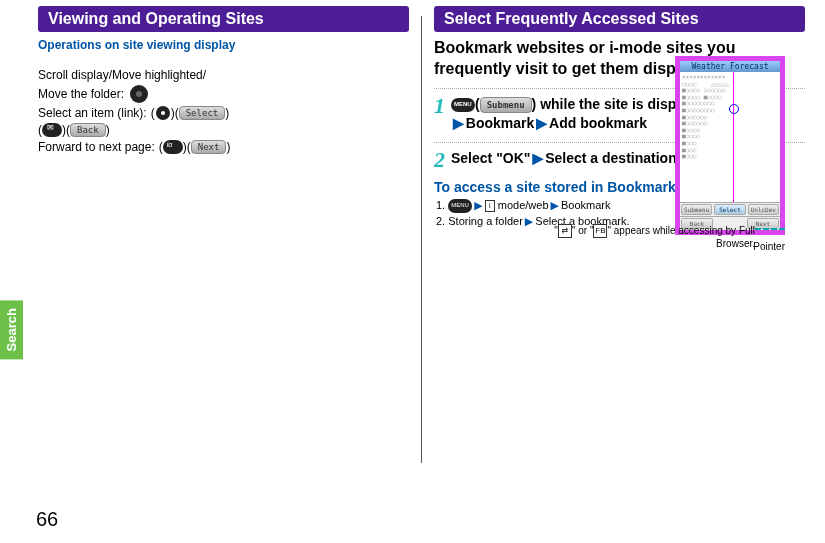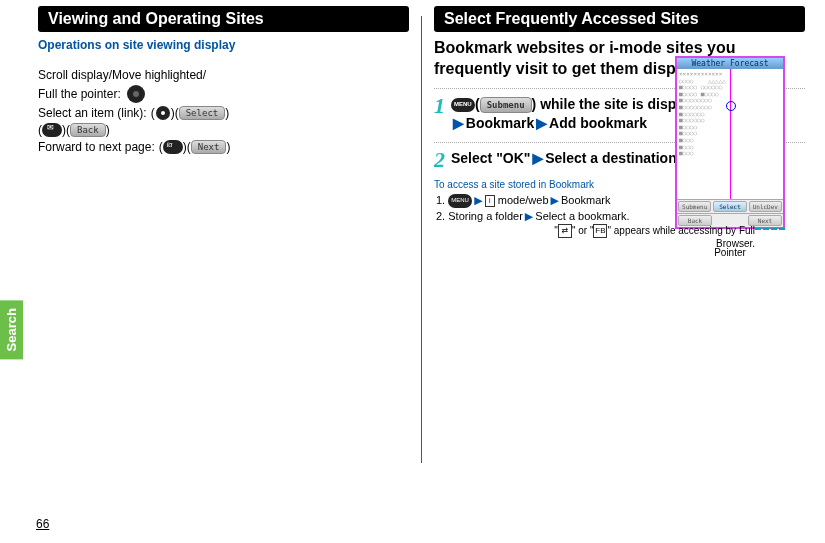--- a/index.html
+++ b/index.html
@@ -13,7 +13,7 @@
     .col.left { margin-left: 30px; }
     .divider { width: 1px; background: #555; margin: 10px 4px 80px 4px; }
     
-    .section-header { background: #000000; color: #fff; font-weight: bold; font-size: 16px; padding: 4px 10px; border-radius: 3px; margin-bottom: 6px; }
+    .section-header { background: #4c1d95; color: #fff; font-weight: bold; font-size: 16px; padding: 4px 10px; border-radius: 3px; margin-bottom: 6px; }
     
     .subhead { color: #0055a5; font-weight: bold; font-size: 12px; margin-bottom: 16px; }
     .subhead-small { color: #0055a5; font-weight: normal; font-size: 10px; margin: 6px 0 2px 0; }

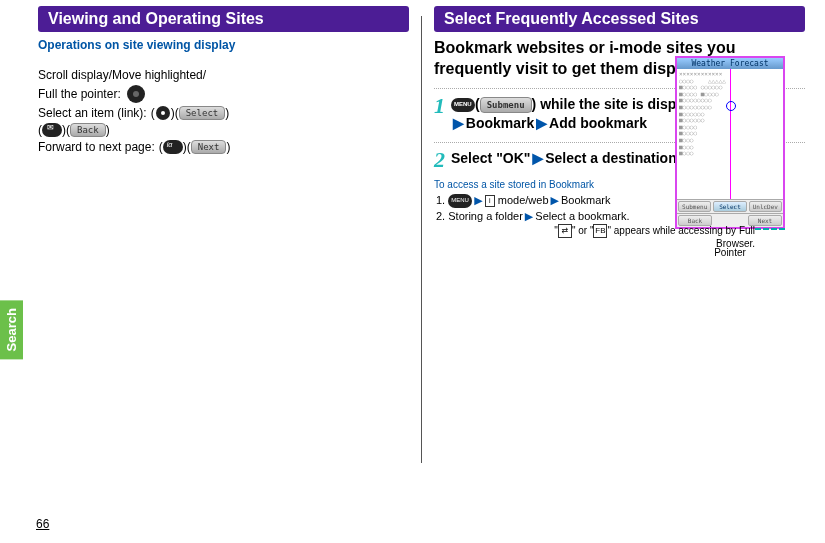--- a/index.html
+++ b/index.html
@@ -43,7 +43,7 @@
     .tinyicon { display: inline-block; width: 14px; height: 14px; border: 1px solid #333; vertical-align: middle; font-size: 8px; text-align: center; line-height: 12px; background: #fff; }
     
     .phone-shot { position: absolute; right: 40px; top: 56px; width: 110px; }
-    .phone-screen { border: 2px solid #d946ef; background: #fff; font-size: 7px; }
+    .phone-screen { border: 5px solid #d946ef; background: #fff; font-size: 7px; }
     .phone-title { background: linear-gradient(#9cf,#69c); color: #036; text-align: center; padding: 1px 0; font-family: monospace; font-size: 8px; }
     .phone-body { padding: 2px; font-family: monospace; font-size: 6px; color: #999; line-height: 1.1; position: relative; height: 130px; overflow: hidden; }
     .phone-body .row { white-space: nowrap; }

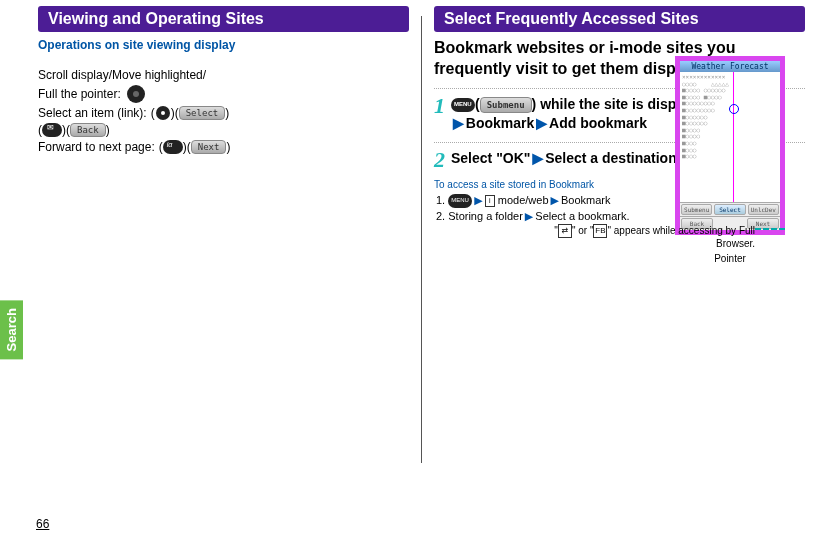--- a/index.html
+++ b/index.html
@@ -87,7 +87,7 @@
       <span class="text">Scroll display/Move highlighted/</span>
     </div>
     <div class="ops-line">
-      <span class="text">Full the pointer:</span>
+      <span class="text">Move the folder:</span>
       <span class="dpad"></span>
     </div>
     <div class="ops-line">

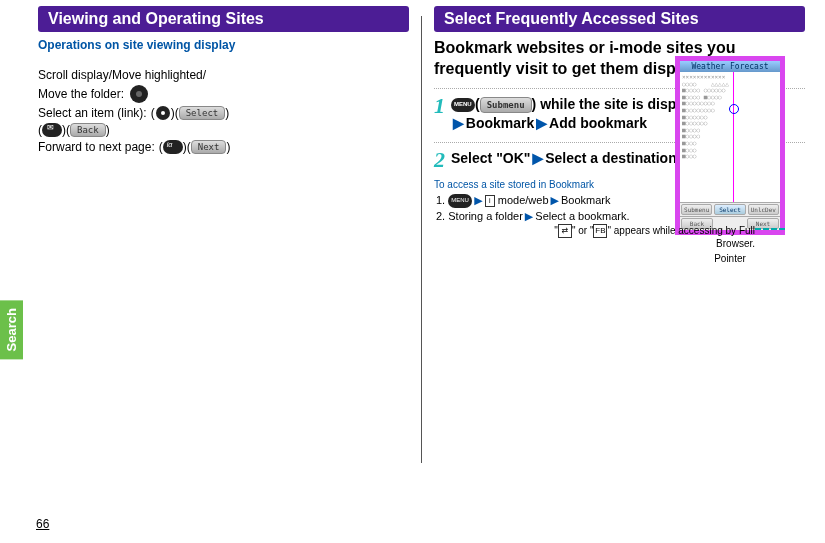--- a/index.html
+++ b/index.html
@@ -16,7 +16,7 @@
     .section-header { background: #4c1d95; color: #fff; font-weight: bold; font-size: 16px; padding: 4px 10px; border-radius: 3px; margin-bottom: 6px; }
     
     .subhead { color: #0055a5; font-weight: bold; font-size: 12px; margin-bottom: 16px; }
-    .subhead-small { color: #0055a5; font-weight: normal; font-size: 10px; margin: 6px 0 2px 0; }
+    .subhead-small { color: #0055a5; font-weight: bold; font-size: 14px; margin: 6px 0 2px 0; }
     
     .intro { font-weight: bold; font-size: 16px; margin-bottom: 8px; line-height: 1.3; }
     

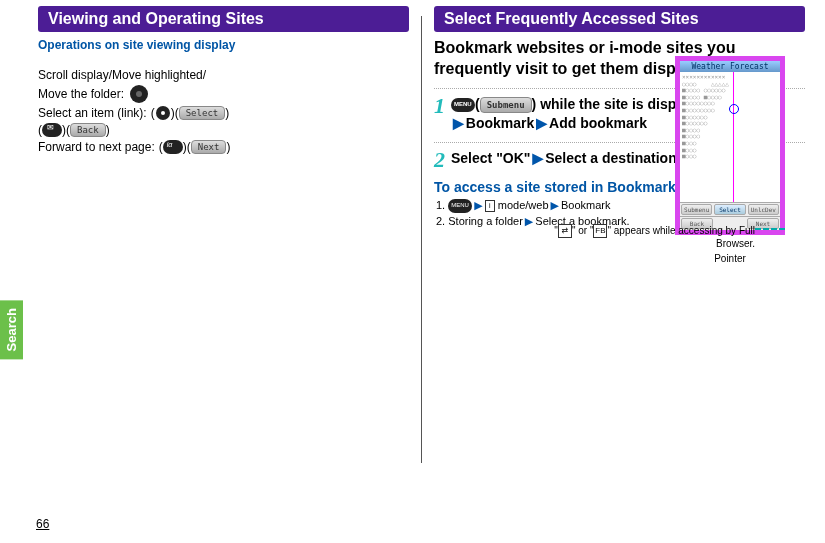--- a/index.html
+++ b/index.html
@@ -55,7 +55,7 @@
     .phone-softkeys span.sel { background:linear-gradient(#def,#acd); color:#036; }
     
     .caption { font-size: 10px; text-align: right; margin-top: 4px; line-height:1.2; }
-    .pointer-label { font-size: 10px; text-align: center; margin-top: 18px; }
+    .pointer-label { font-size: 10px; text-align: right; margin-top: 6px; }
     .caption-wrap { position:absolute; right: 40px; top: 220px; width: 250px; display:flex; align-items:flex-start; }
     .caption-wrap .caption { flex:1; }
     .caption-wrap .arrowline { width: 30px; border-top: 2px dashed #0aa; margin-top: 8px; }

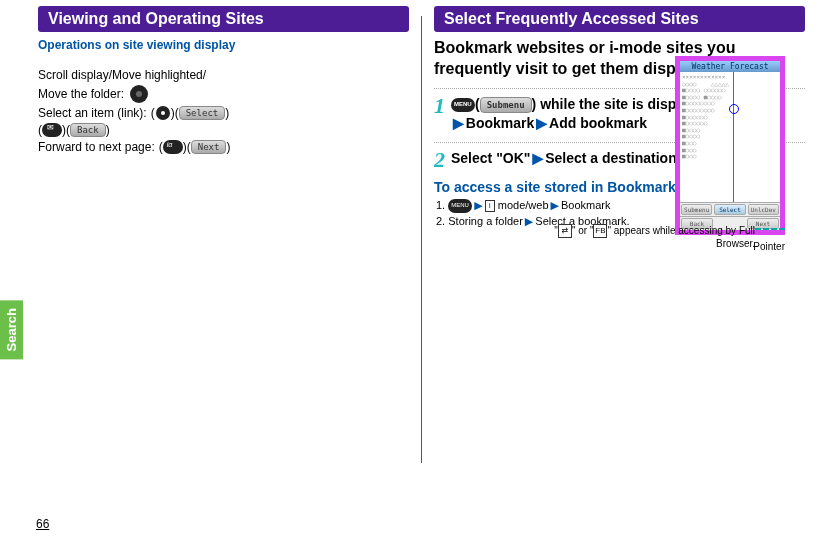--- a/index.html
+++ b/index.html
@@ -70,7 +70,7 @@
     .small-steps .arrow { color: #05a; margin: 0 2px; }
     .small-steps .imodeicon { display:inline-block; width:10px; height:12px; border:1px solid #333; font-size:7px; text-align:center; line-height:10px; vertical-align:middle; }
     
-    .pagenum { position: absolute; bottom: 12px; left: 36px; font-size: 12px; text-decoration: underline; }
+    .pagenum { position: absolute; bottom: 12px; left: 36px; font-size: 20px; }
   </style>
 </head>
 <body>

